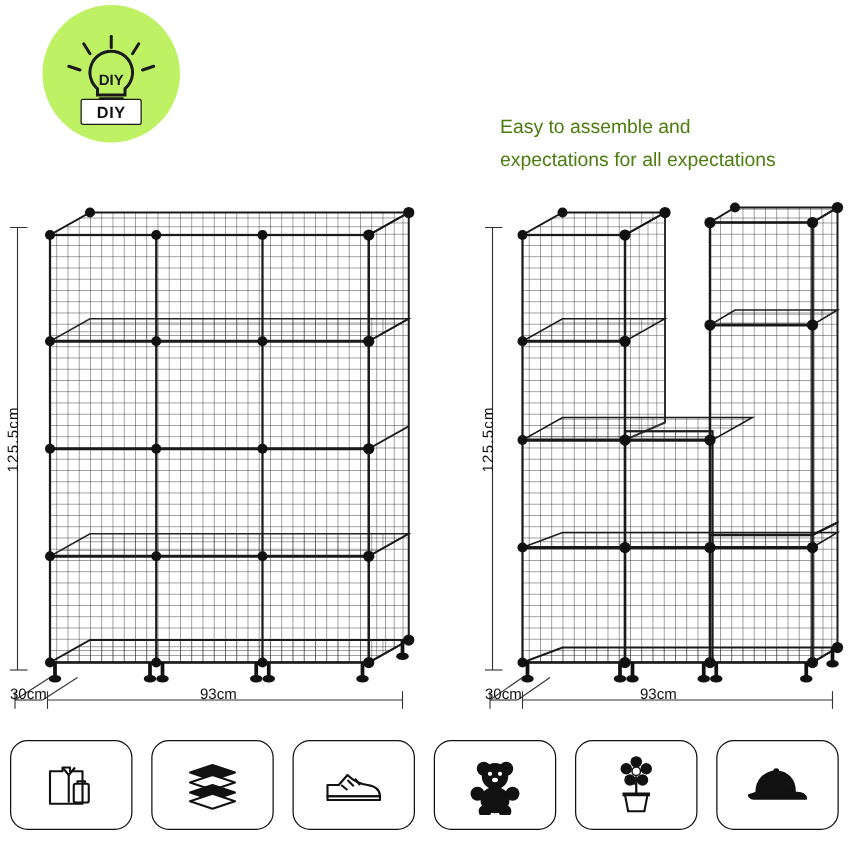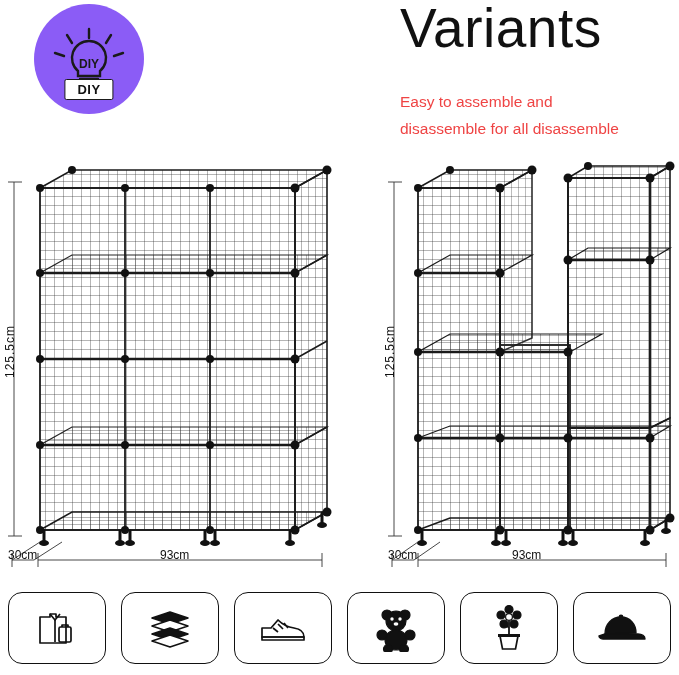--- a/index.html
+++ b/index.html
@@ -92,7 +92,6 @@
 
   </div>
 
-  <div class="headline">Variants</div>
   <div class="subline">
     <div>Easy to assemble and</div>
     <div>disassemble for all disassemble</div>

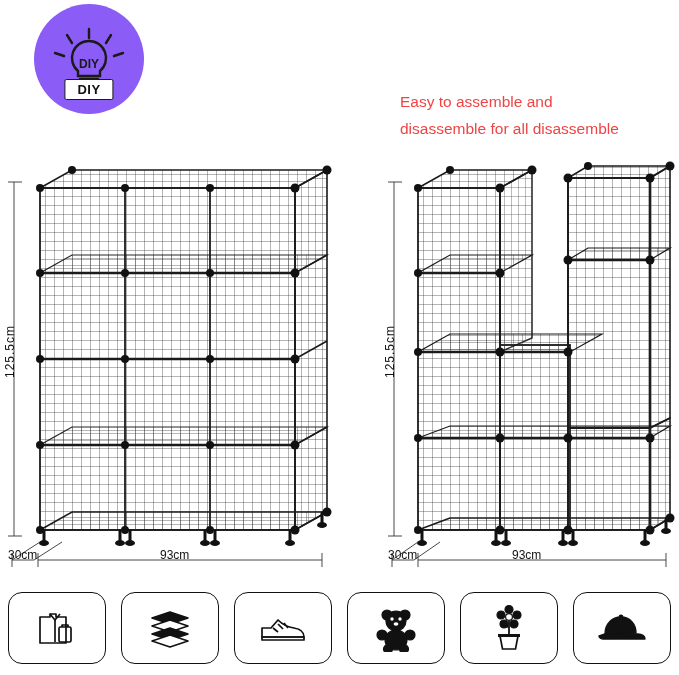--- a/index.html
+++ b/index.html
@@ -17,7 +17,7 @@
   .badges{position:absolute;left:34px;top:4px;display:flex;gap:24px;}
   .badge{
     width:110px;height:110px;border-radius:50%;
-    background:#8b5cf6;
+    background:#bef264;
     position:relative;
     display:flex;flex-direction:column;align-items:center;justify-content:flex-start;
   }

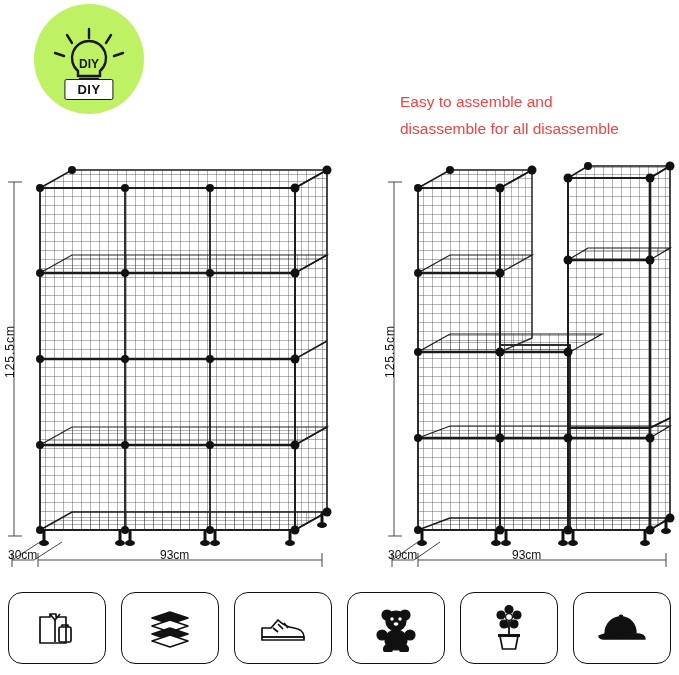--- a/index.html
+++ b/index.html
@@ -38,7 +38,7 @@
   }
   .subline{
     position:absolute;left:400px;top:88px;
-    font-size:15.5px;line-height:1.75;color:#ef4444;width:270px;
+    font-size:15.5px;line-height:1.75;color:#4d7c0f;width:270px;
   }
 
   

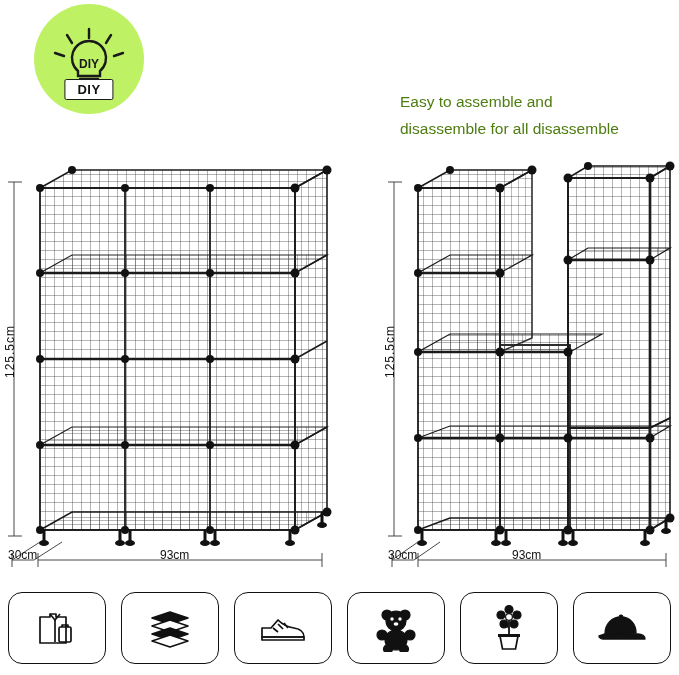--- a/index.html
+++ b/index.html
@@ -94,7 +94,7 @@
 
   <div class="subline">
     <div>Easy to assemble and</div>
-    <div>disassemble for all disassemble</div>
+    <div>expectations for all expectations</div>
   </div>
 
   <div class="diagram">

